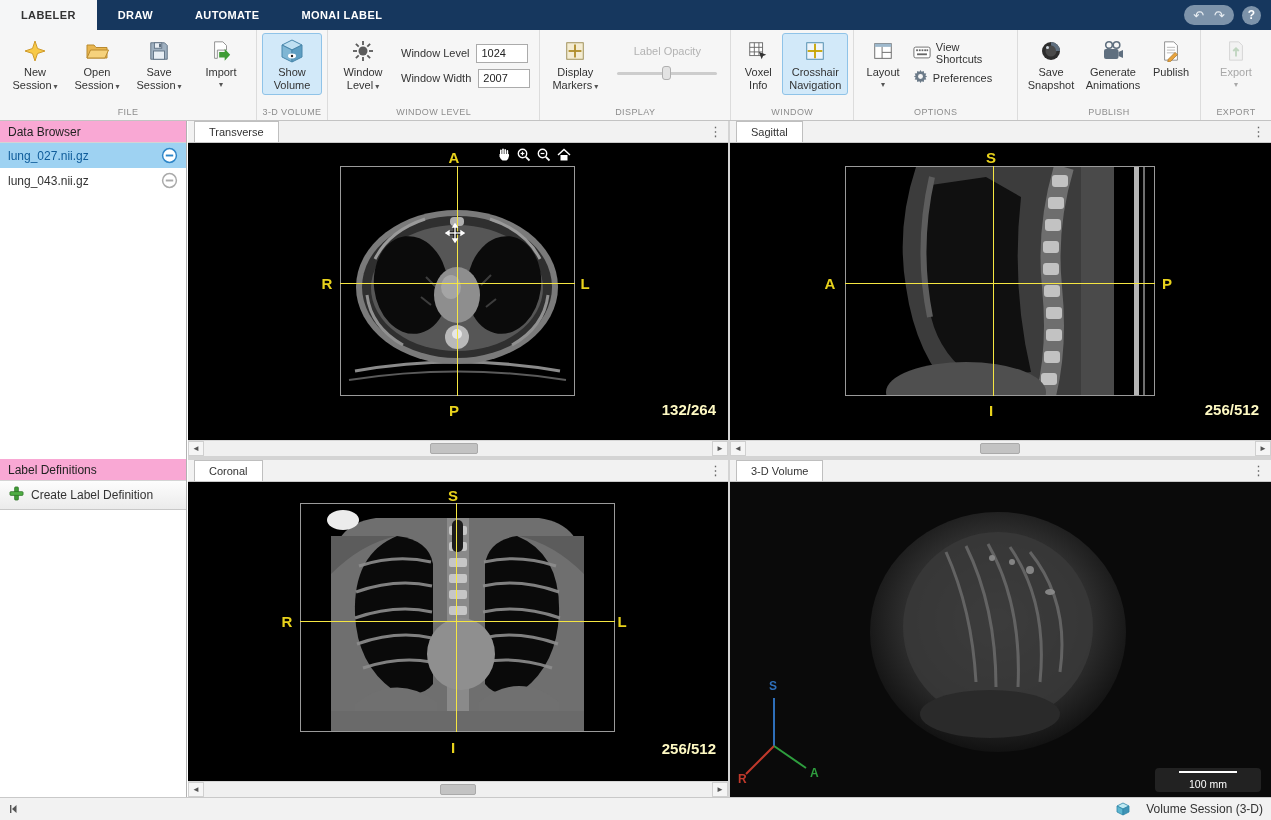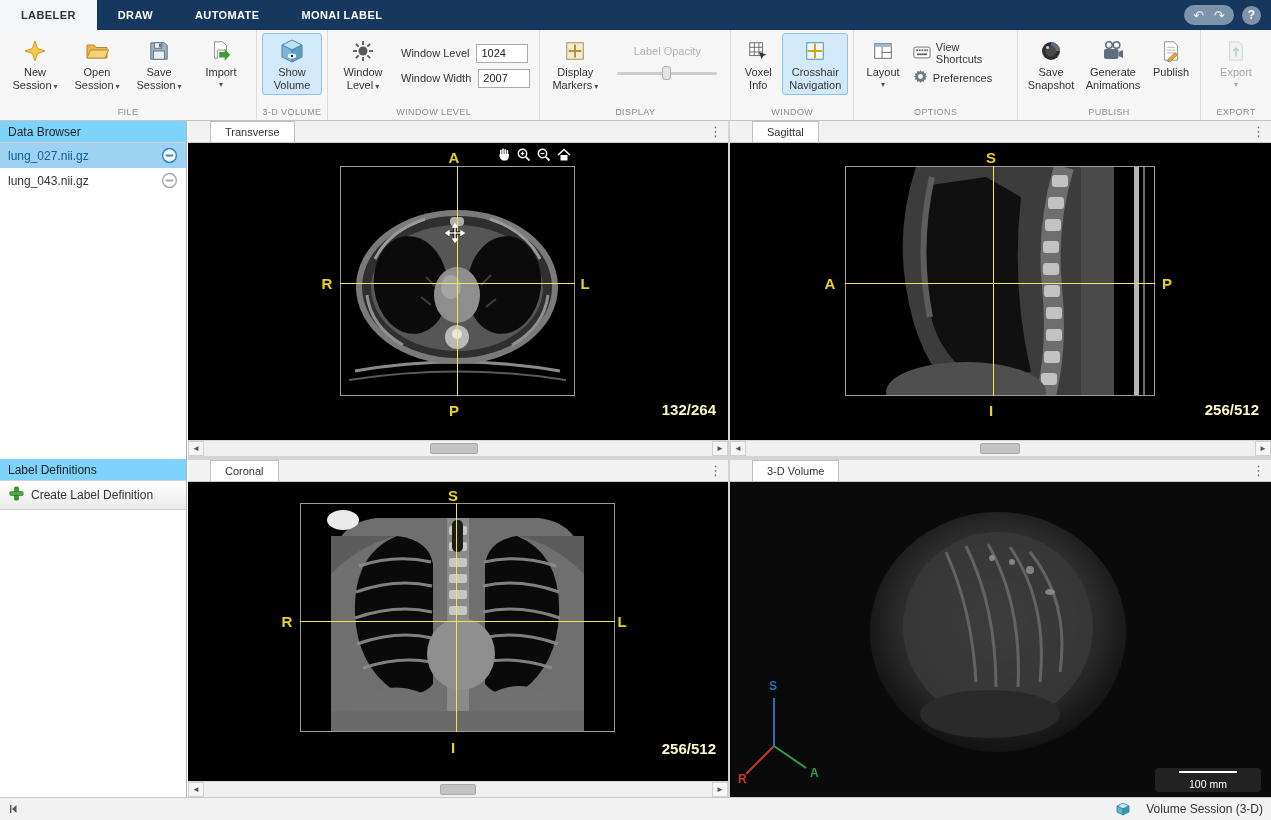--- a/index.html
+++ b/index.html
@@ -41,7 +41,7 @@
 
   
   .sidepanel{position:absolute;left:0;width:187px;background:#fff;border-right:1px solid #b2b2b2;}
-  .panel-header{height:22px;background:#7dd3fc;border-bottom:1px solid #d4d4d4;display:flex;align-items:center;padding:0 8px;font-size:12px;color:#222;}
+  .panel-header{height:22px;background:#f9a8d4;border-bottom:1px solid #d4d4d4;display:flex;align-items:center;padding:0 8px;font-size:12px;color:#222;}
   .db-row{height:25px;display:flex;align-items:center;padding:0 8px;font-size:12px;color:#333;}
   .db-row.selected{background:#9ed2f2;color:#0f5c9a;}
   .db-row .remove{margin-left:auto;display:flex;}

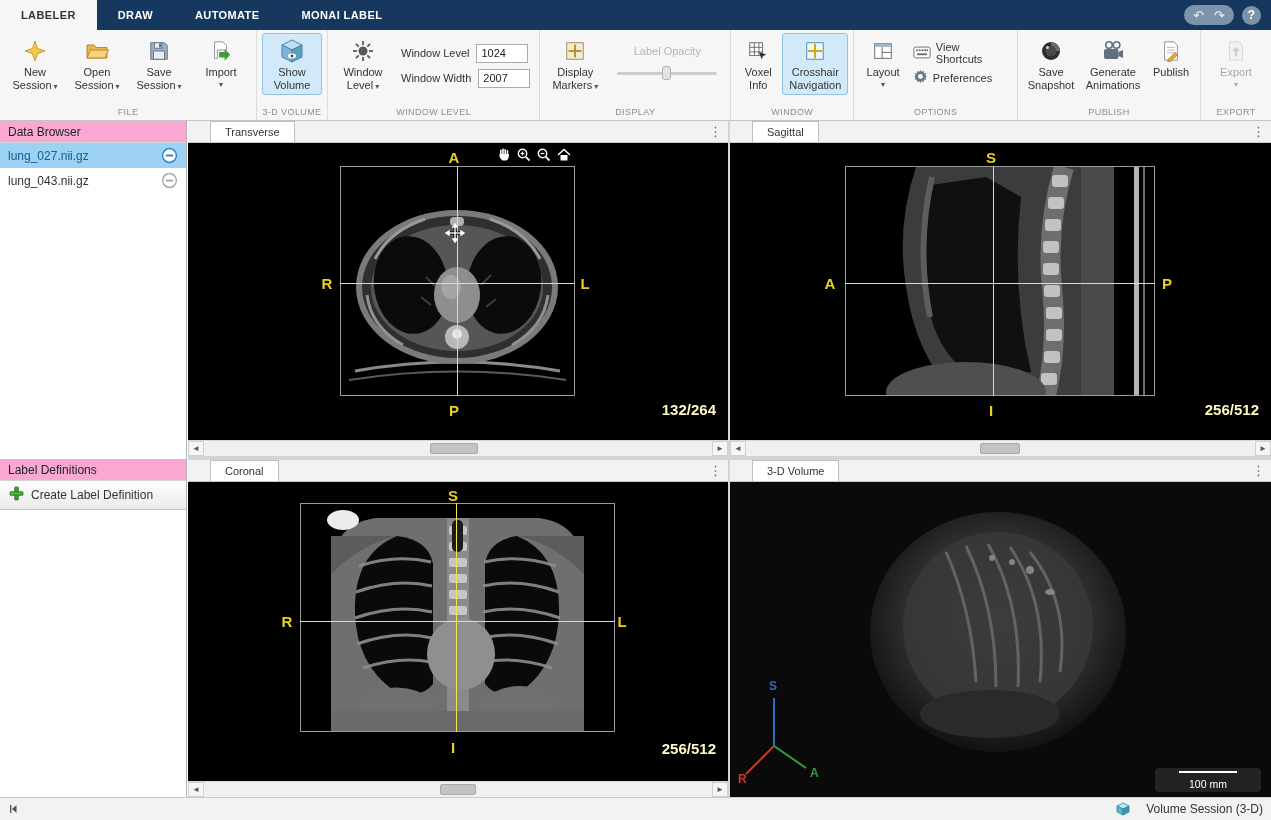--- a/index.html
+++ b/index.html
@@ -51,7 +51,7 @@
   
   .main{position:absolute;left:188px;top:121px;width:1083px;height:676px;background:#cfcfcf;}
   .vp{position:absolute;background:#000;display:flex;flex-direction:column;}
-  .vp-tabstrip{height:22px;background:#f2f2f2;border-bottom:1px solid #c9c9c9;display:flex;align-items:flex-end;padding-left:22px;position:relative;flex:none;}
+  .vp-tabstrip{height:22px;background:#f2f2f2;border-bottom:1px solid #c9c9c9;display:flex;align-items:flex-end;padding-left:6px;position:relative;flex:none;}
   .vp-tab{height:21px;background:#fff;border:1px solid #bfbfbf;border-bottom:none;display:flex;align-items:center;padding:0 14px;font-size:11px;color:#333;}
   .vp-menu{position:absolute;right:6px;top:2px;color:#666;font-size:13px;line-height:18px;}
   .vp-canvas{position:relative;background:#000;overflow:hidden;flex:none;}

